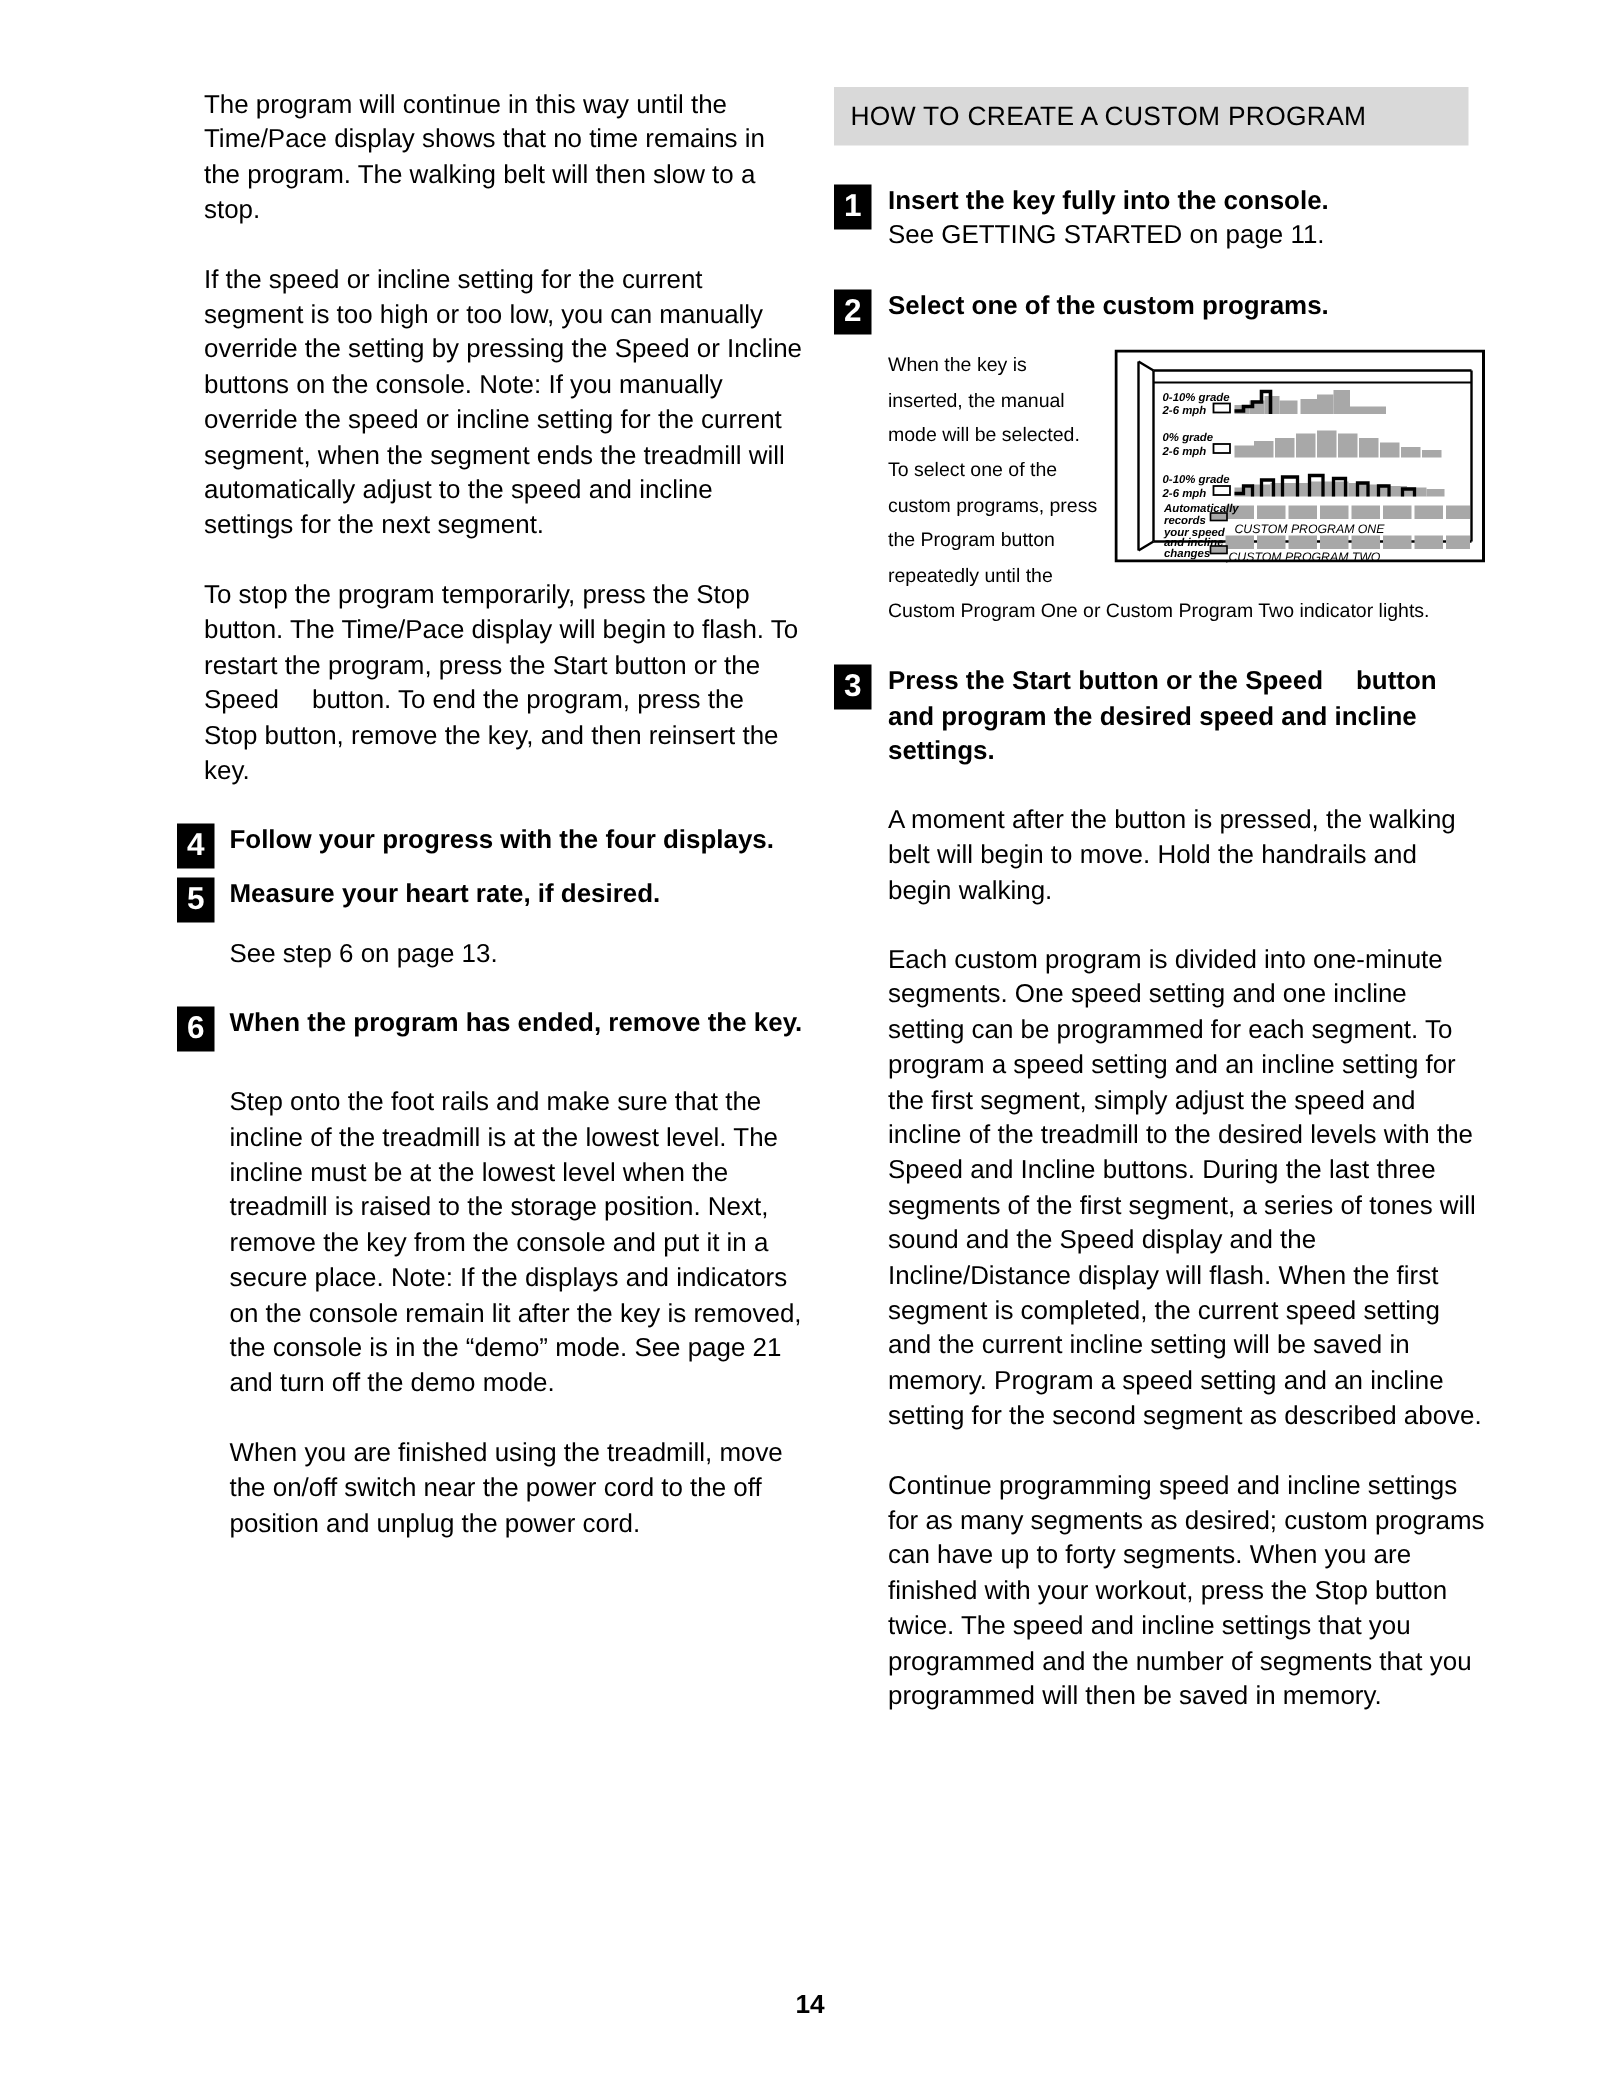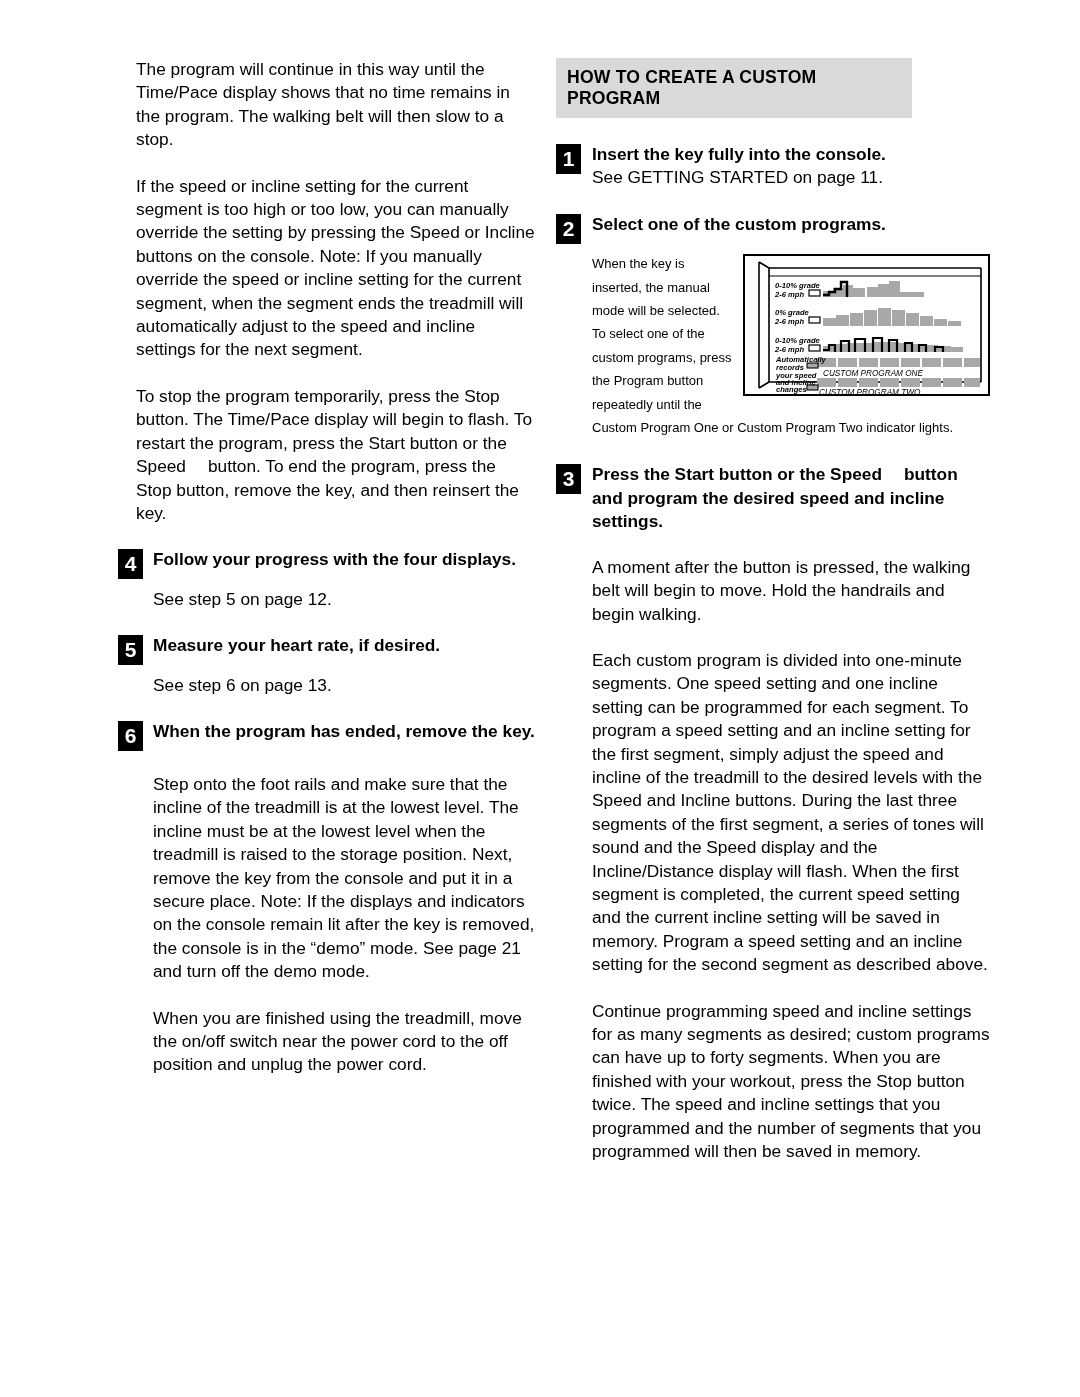--- a/index.html
+++ b/index.html
@@ -57,10 +57,10 @@
   .section-header {
     background: #d9d9d9;
     font-size: 17.6px;
-    font-weight: bold;
+    font-weight: normal;
     letter-spacing: 0.2px;
     padding: 9px 0 9px 11px;
-    width: 356px;
+    width: 423px;
     box-sizing: border-box;
     margin-bottom: 25px;
   }

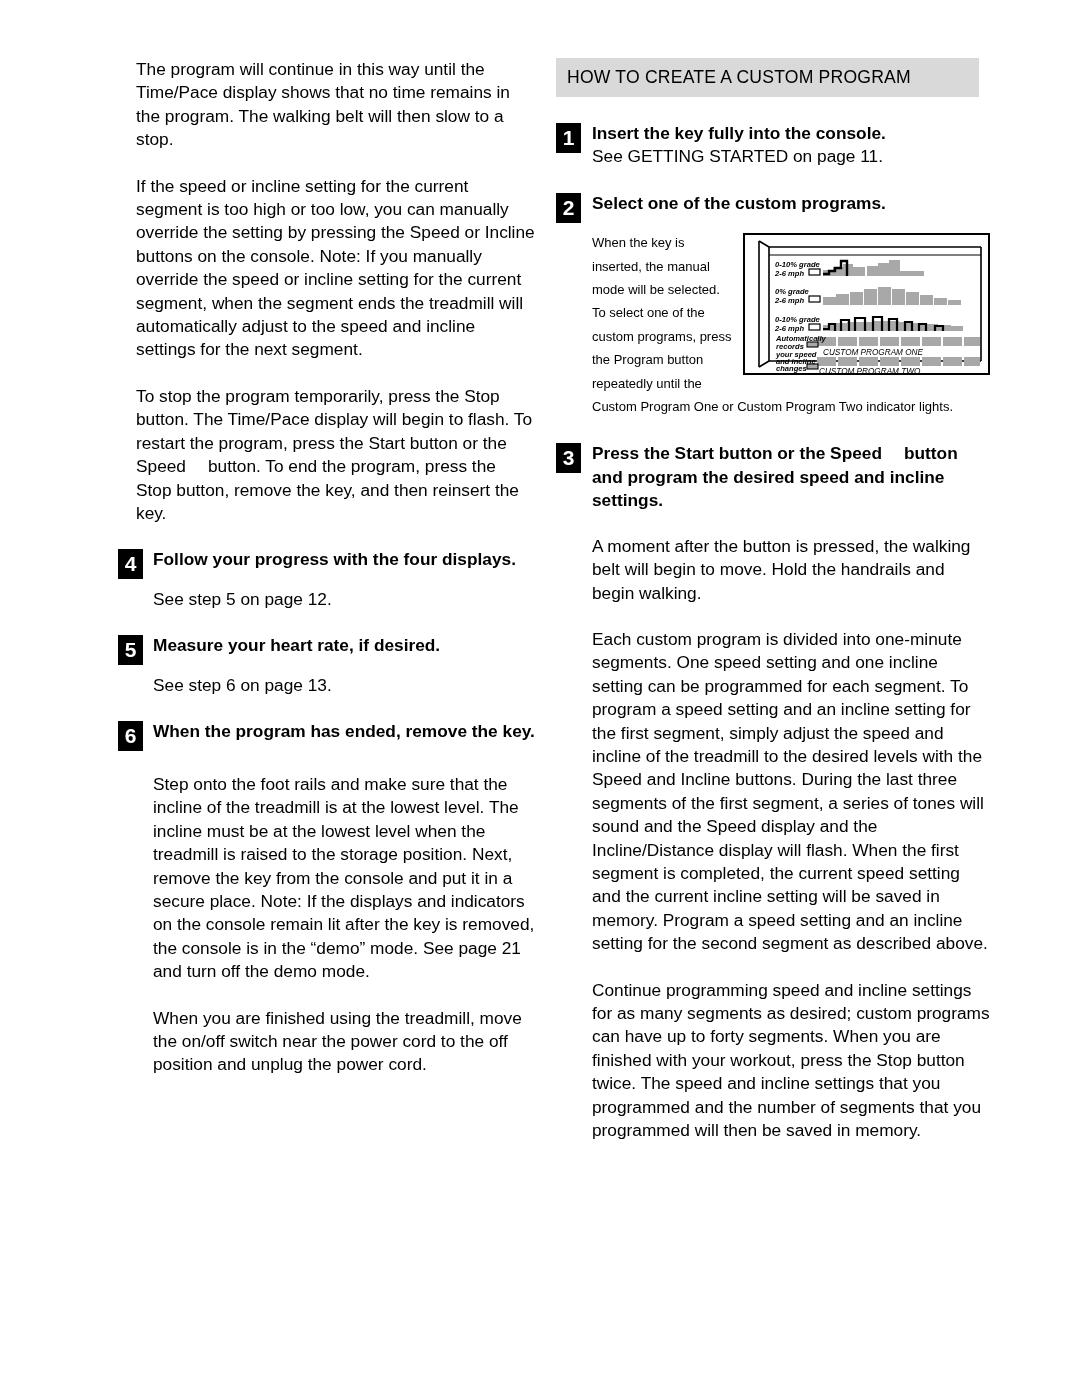--- a/index.html
+++ b/index.html
@@ -162,7 +162,6 @@
     <div class="step">
       <div class="step-num">4</div>
       <div class="step-title">Follow your progress with the four displays.</div>
-      <div class="step-body">See step 5 on page 12.</div>
     </div>
 
     <div class="step">

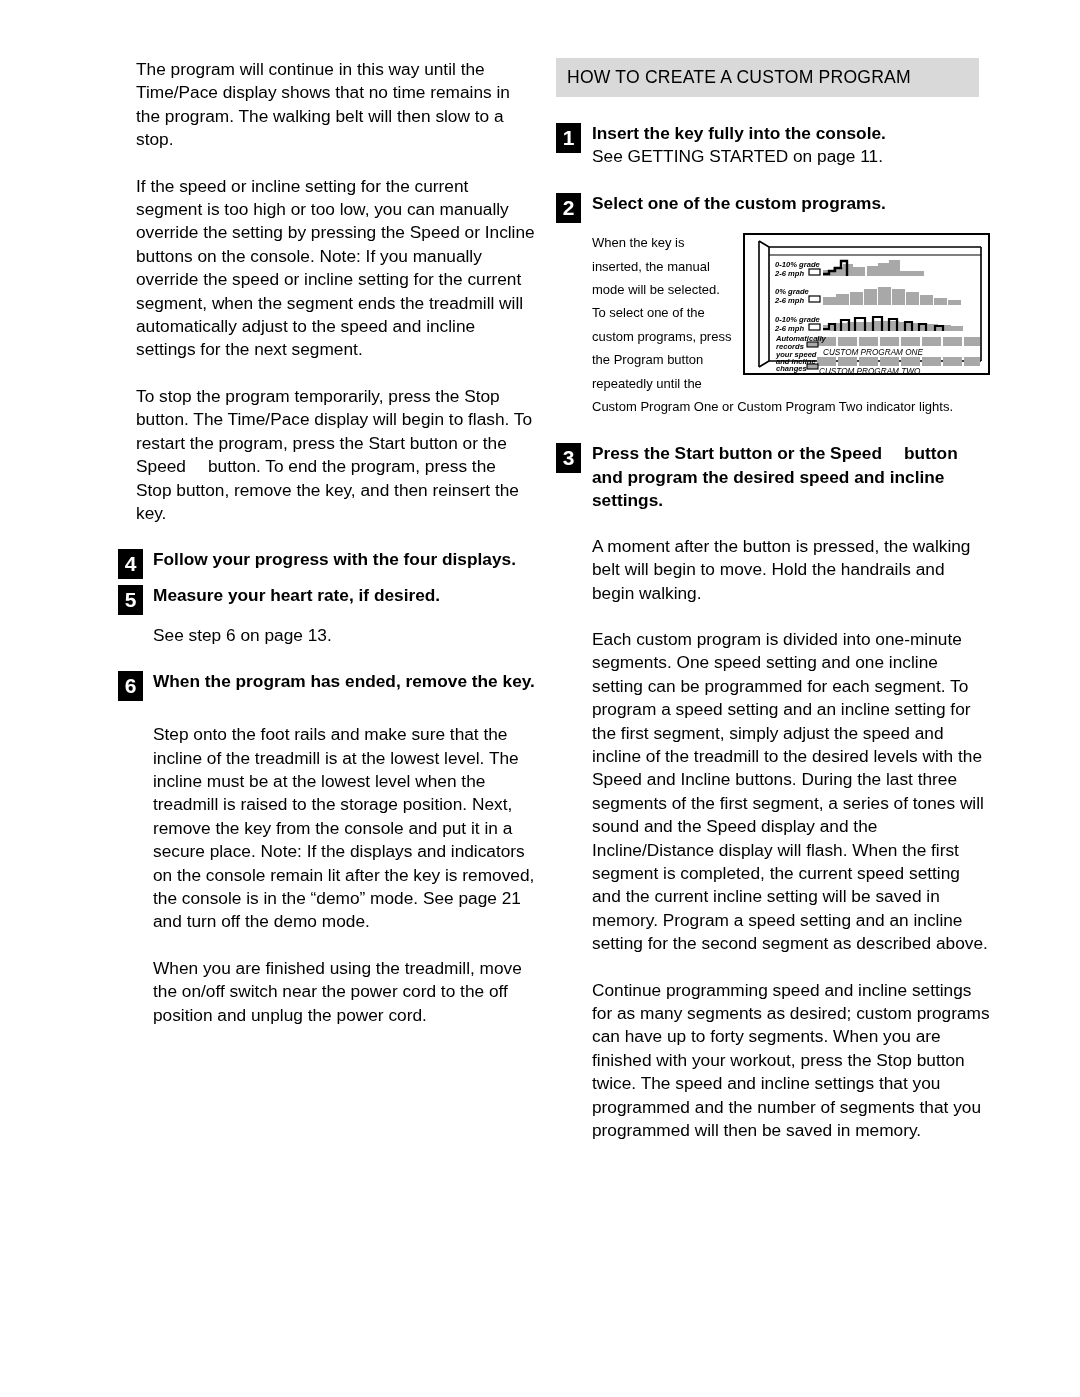--- a/index.html
+++ b/index.html
@@ -332,6 +332,7 @@
 
   </div>
 
+  <div class="page-number">14</div>
 
 </div>
 

